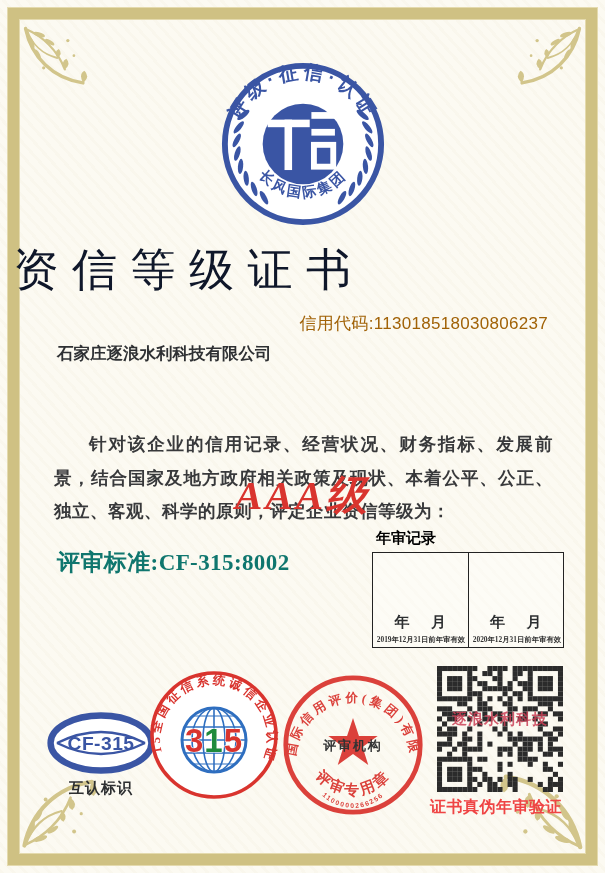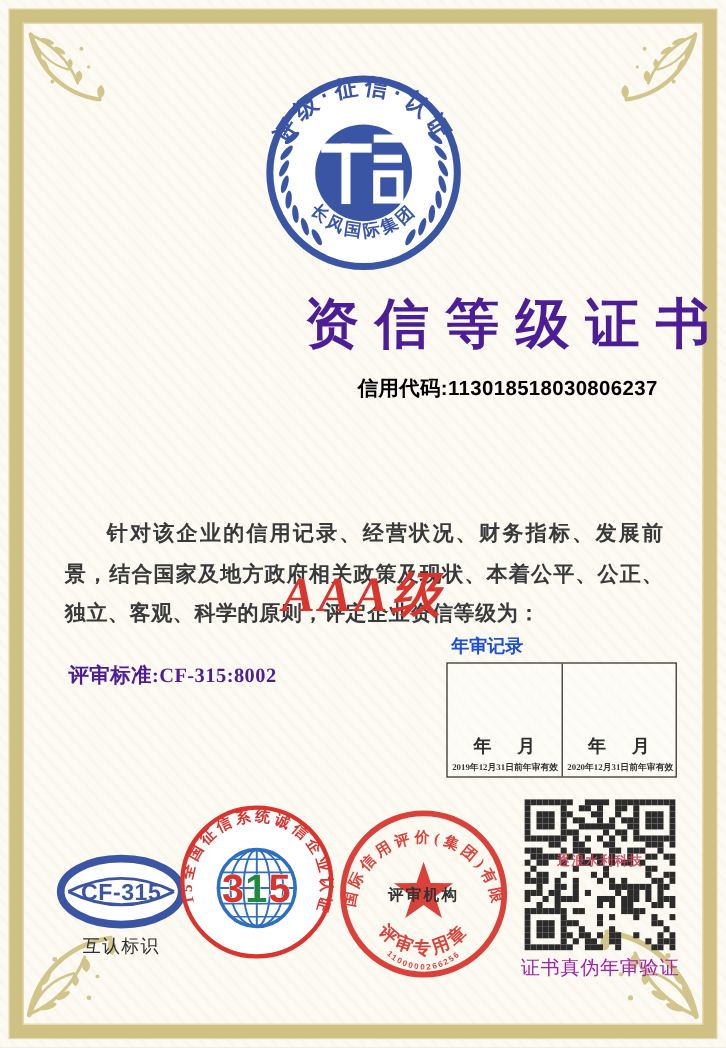--- a/index.html
+++ b/index.html
@@ -23,9 +23,9 @@
   .emblem{position:absolute;left:50%;top:60px;width:168px;height:168px;transform:translateX(-50%);}
 
   .title{
-    position:absolute;left:0;right:0;top:240px;text-align:right;
-    font-family:"Liberation Sans", sans-serif;font-weight:700;font-size:45px;
-    letter-spacing:.30em;text-indent:.30em;color:#4c1d95;
+    position:absolute;left:0;right:0;top:240px;text-align:left;
+    font-family:"Liberation Sans", sans-serif;font-weight:400;font-size:45px;
+    letter-spacing:.30em;text-indent:.30em;color:#0f172a;
   }
   .credit-code{
     position:absolute;right:57px;top:312px;

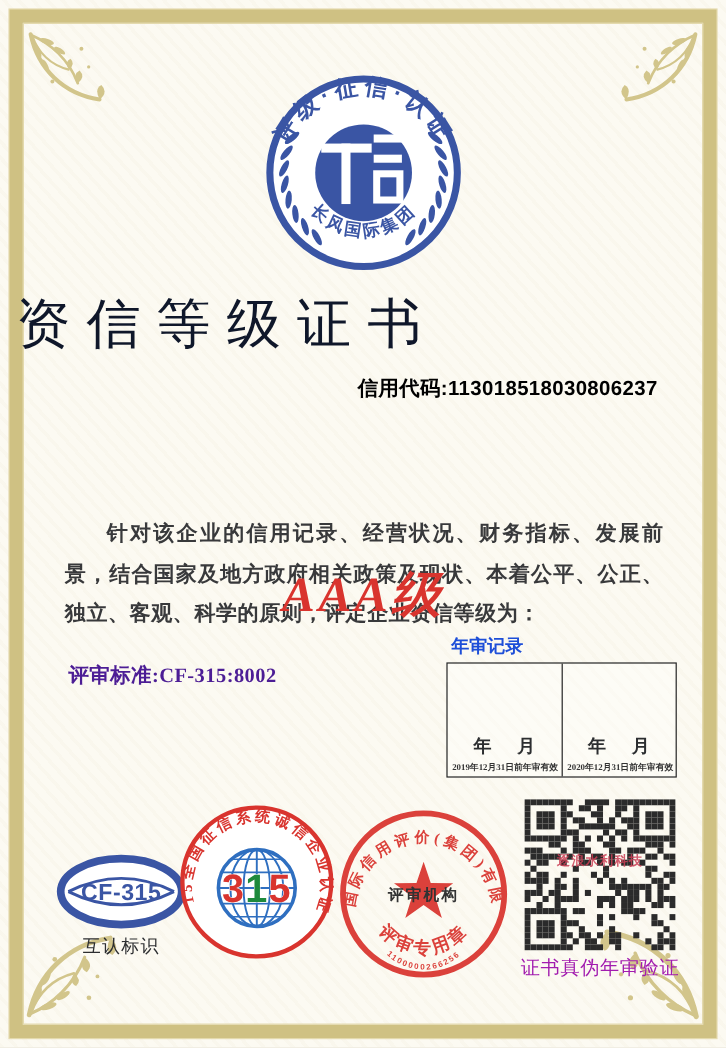--- a/index.html
+++ b/index.html
@@ -29,7 +29,7 @@
   }
   .credit-code{
     position:absolute;right:57px;top:312px;
-    font-family:"Liberation Sans", sans-serif;font-weight:700;font-size:17px;color:#000000;
+    font-family:"Liberation Sans", sans-serif;font-weight:400;font-size:17px;color:#a16207;
     letter-spacing:.3px;
   }
   .company{

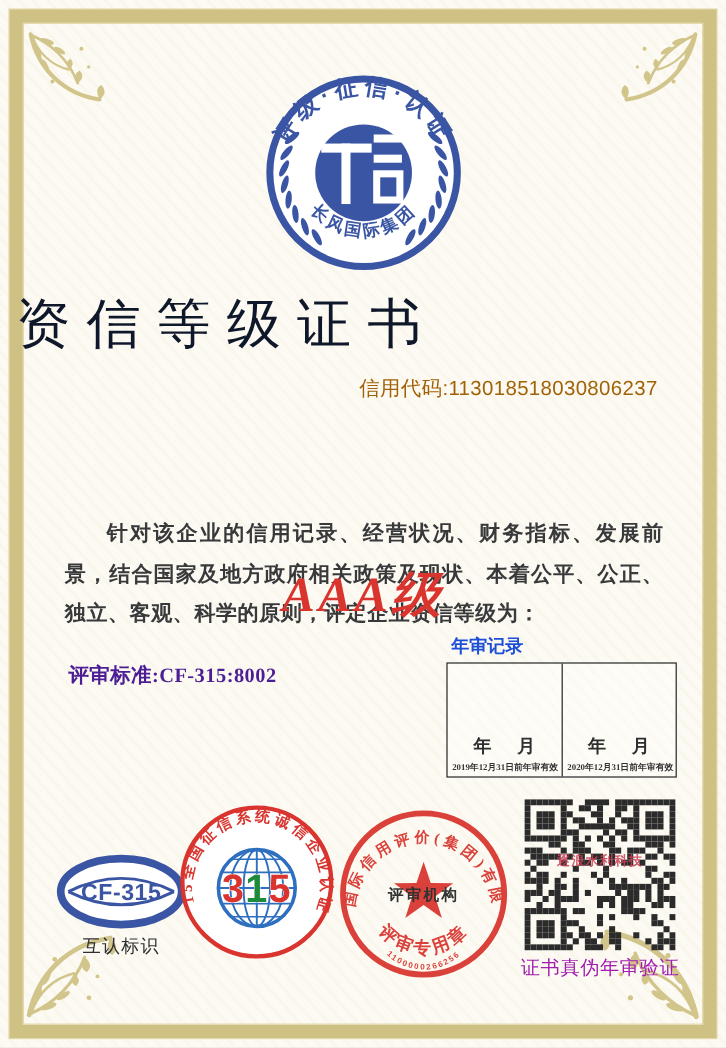--- a/index.html
+++ b/index.html
@@ -150,6 +150,7 @@
 
   <div class="title">资信等级证书</div>
   <div class="credit-code">信用代码:113018518030806237</div>
+  <div class="company">石家庄逐浪水利科技有限公司</div>
   <div class="body-text">针对该企业的信用记录、经营状况、财务指标、发展前景，结合国家及地方政府相关政策及现状、本着公平、公正、独立、客观、科学的原则，评定企业资信等级为：</div>
   <div class="rating">AAA级</div>
 

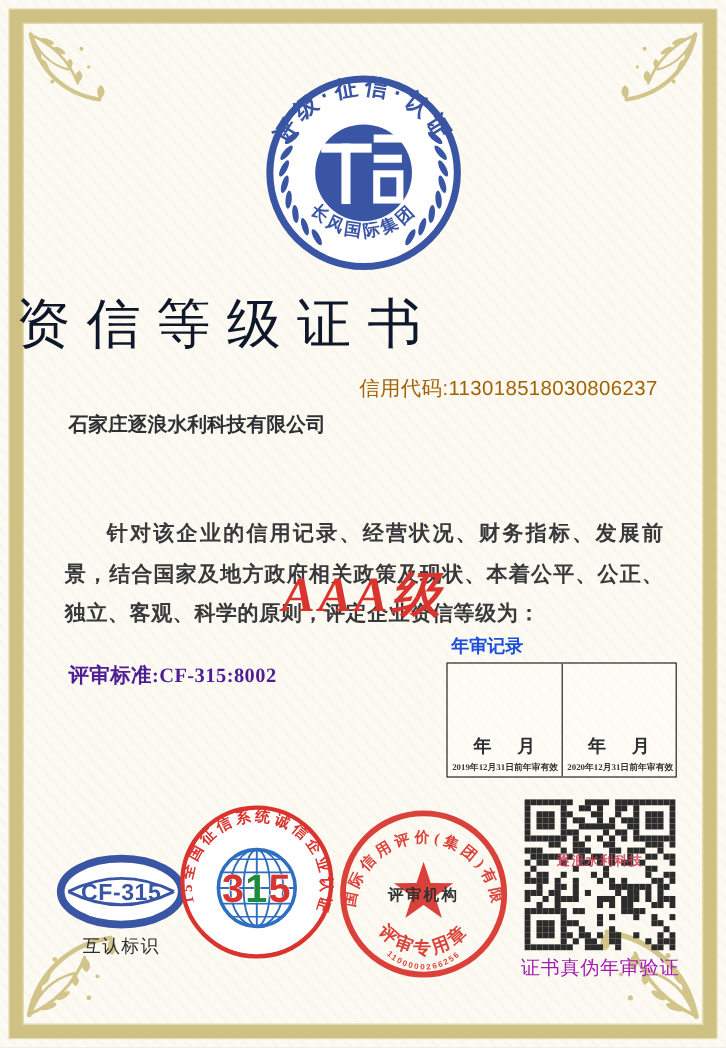--- a/index.html
+++ b/index.html
@@ -49,7 +49,7 @@
   .detail-row{font-size:17px;font-weight:700;color:#4c1d95;line-height:33.5px;letter-spacing:.4px;}
 
   .annual{position:absolute;left:372px;top:529px;width:192px;}
-  .annual-label{font-size:15px;font-weight:700;color:#1d4ed8;margin:0 0 4px 4px;font-family:Liberation Mono, monospace;}
+  .annual-label{font-size:15px;font-weight:700;color:#000000;margin:0 0 4px 4px;font-family:Liberation Mono, monospace;}
   .annual-box{display:flex;border:1.5px solid #232323;height:94px;background:rgba(255,255,255,.35);}
   .annual-cell{position:relative;flex:1;}
   .annual-cell + .annual-cell{border-left:1.5px solid #232323;}

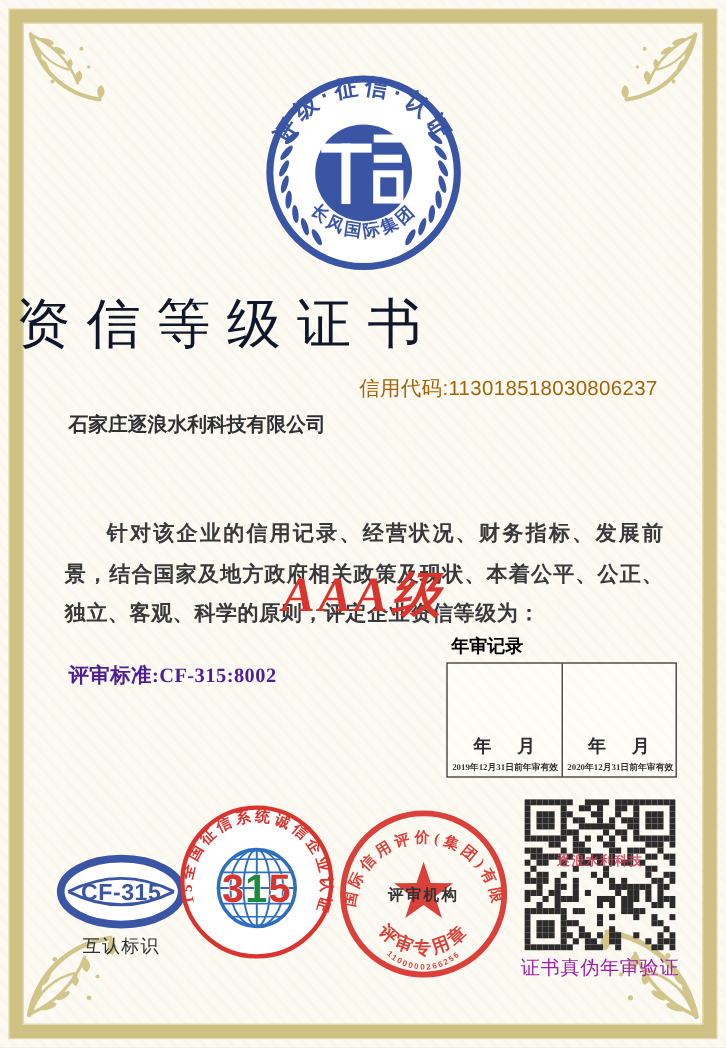--- a/index.html
+++ b/index.html
@@ -46,7 +46,7 @@
     font-size:41px;font-weight:700;color:#d9342e;letter-spacing:3px;font-style:italic;
   }
   .details{position:absolute;left:57px;top:546px;}
-  .detail-row{font-size:17px;font-weight:700;color:#4c1d95;line-height:33.5px;letter-spacing:.4px;}
+  .detail-row{font-size:23px;font-weight:700;color:#0f766e;line-height:33.5px;letter-spacing:.4px;}
 
   .annual{position:absolute;left:372px;top:529px;width:192px;}
   .annual-label{font-size:15px;font-weight:700;color:#000000;margin:0 0 4px 4px;font-family:Liberation Mono, monospace;}

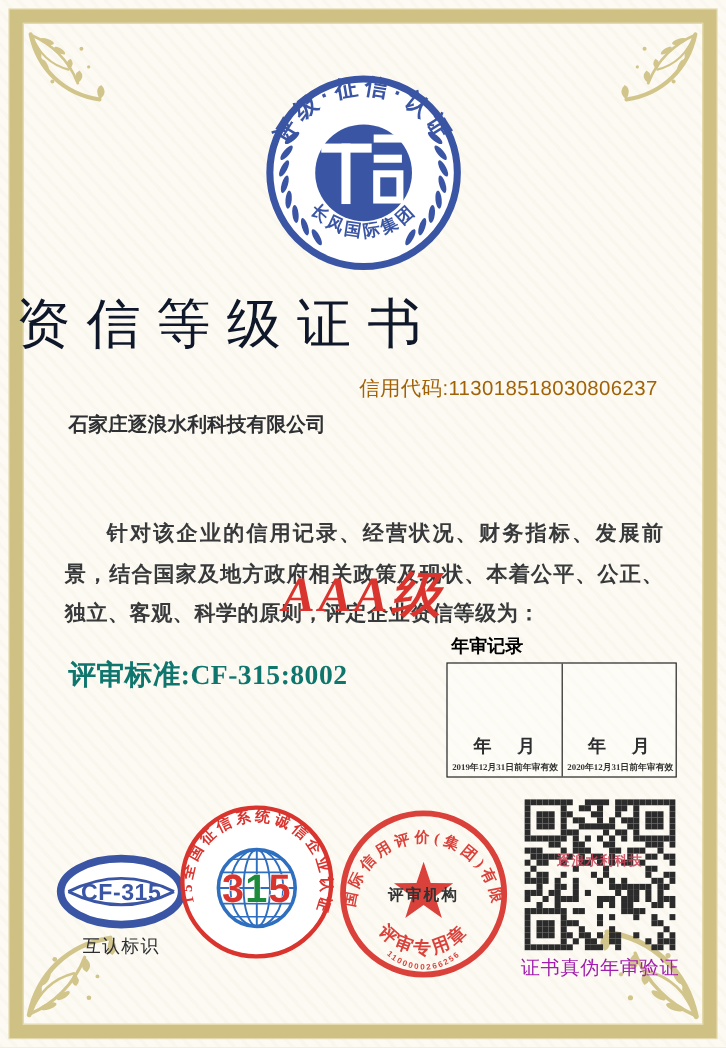--- a/index.html
+++ b/index.html
@@ -65,7 +65,7 @@
   .agency-seal{position:absolute;left:281px;top:673px;width:144px;height:144px;opacity:.93;}
   .qr-wrap{position:absolute;left:437px;top:666px;width:126px;height:126px;}
   .qr-overlay{position:absolute;left:0;right:0;top:44px;text-align:center;
-              font-size:11px;font-weight:700;color:#cb4056;letter-spacing:1px;opacity:.85;}
+              font-size:15px;font-weight:700;color:#cb4056;letter-spacing:1px;opacity:.85;}
   .qr-caption{position:absolute;left:430px;top:797px;width:140px;text-align:center;
               font-size:16px;font-weight:400;color:#a21caf;letter-spacing:.5px;}
 </style>

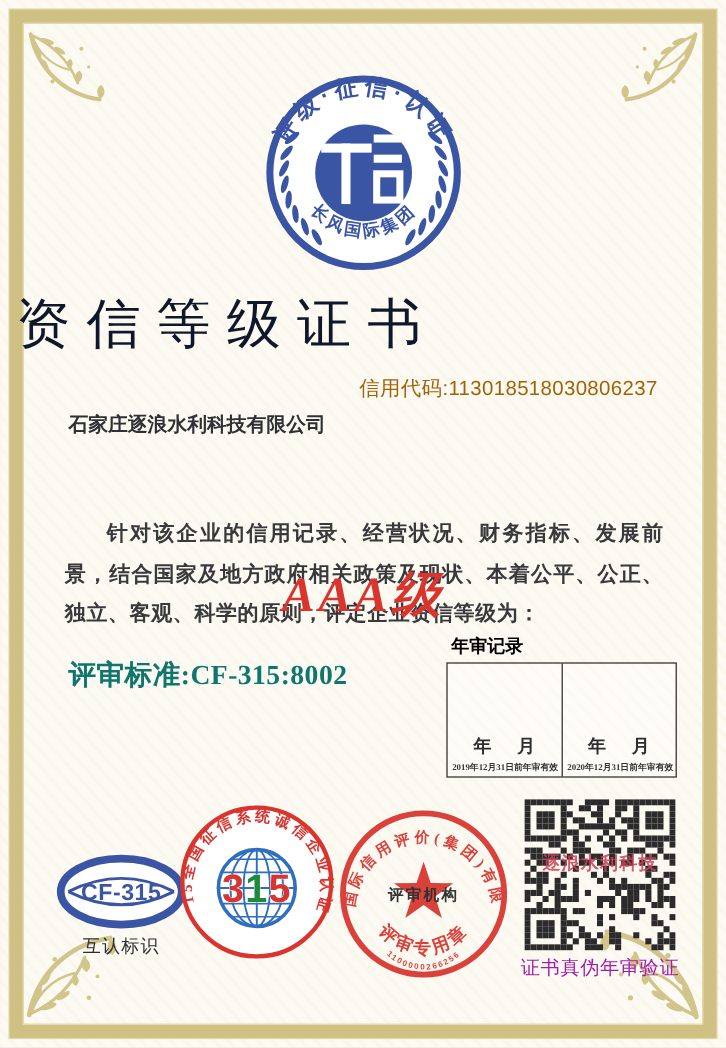--- a/index.html
+++ b/index.html
@@ -60,7 +60,7 @@
 
   .cf-oval{position:absolute;left:46px;top:710px;width:110px;height:66px;}
   .cf-caption{position:absolute;left:46px;top:779px;width:110px;text-align:center;
-              font-size:15px;font-weight:400;color:#2c2e30;letter-spacing:1px;}
+              font-size:15px;font-weight:700;color:#2c2e30;letter-spacing:1px;}
   .globe{position:absolute;left:149px;top:670px;width:130px;height:130px;}
   .agency-seal{position:absolute;left:281px;top:673px;width:144px;height:144px;opacity:.93;}
   .qr-wrap{position:absolute;left:437px;top:666px;width:126px;height:126px;}

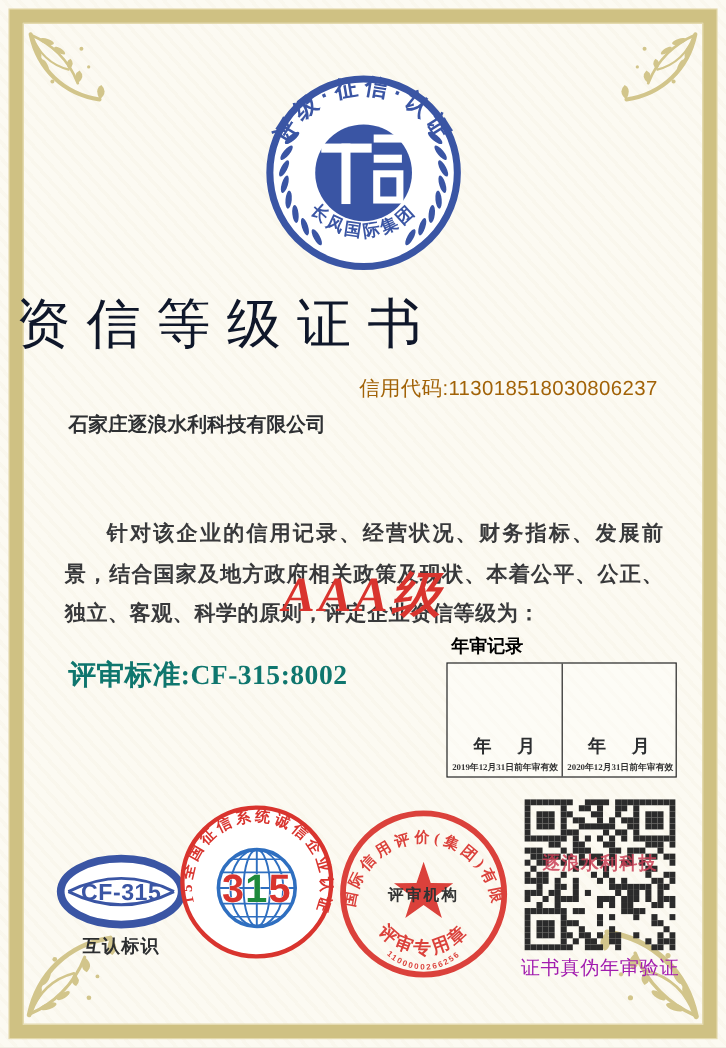--- a/index.html
+++ b/index.html
@@ -66,8 +66,8 @@
   .qr-wrap{position:absolute;left:437px;top:666px;width:126px;height:126px;}
   .qr-overlay{position:absolute;left:0;right:0;top:44px;text-align:center;
               font-size:15px;font-weight:700;color:#cb4056;letter-spacing:1px;opacity:.85;}
-  .qr-caption{position:absolute;left:430px;top:797px;width:140px;text-align:center;
-              font-size:16px;font-weight:400;color:#a21caf;letter-spacing:.5px;}
+  .qr-caption{position:absolute;left:430px;top:797px;width:140px;
+              font-size:16px;font-weight:700;color:#ef4444;letter-spacing:.5px;}
 </style>
 </head>
 <body>

